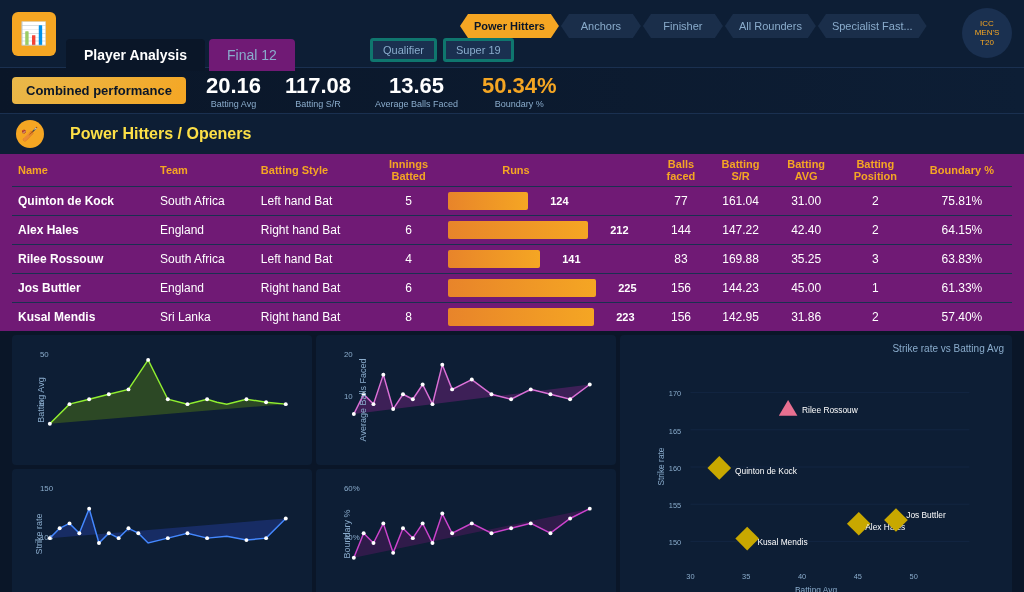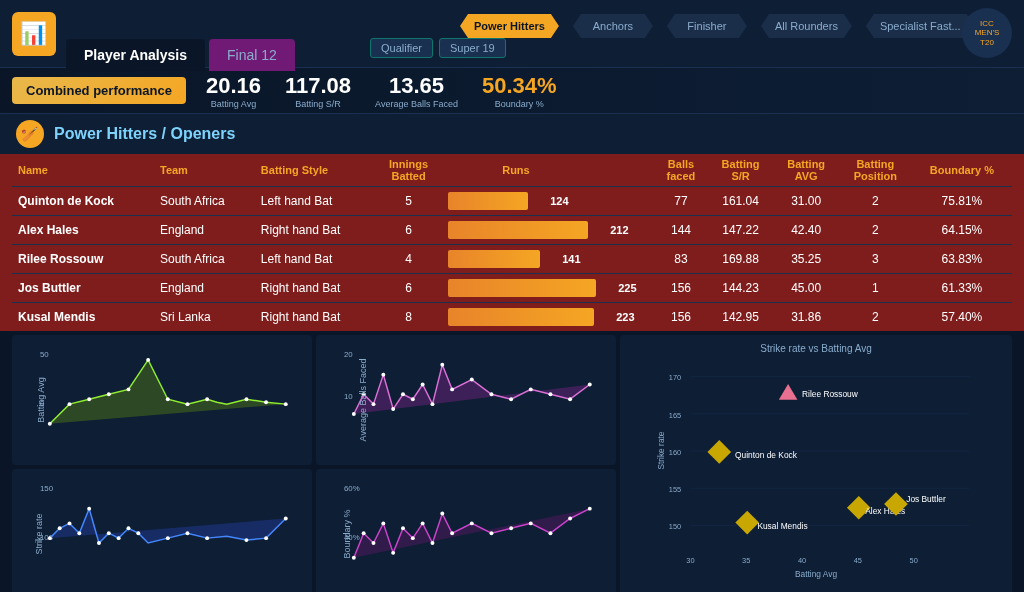--- a/index.html
+++ b/index.html
@@ -75,7 +75,7 @@
     }
     .nav-pills {
       display: flex;
-      gap: 12px;
+      gap: 0;
       position: absolute;
       left: 460px;
       top: 14px;

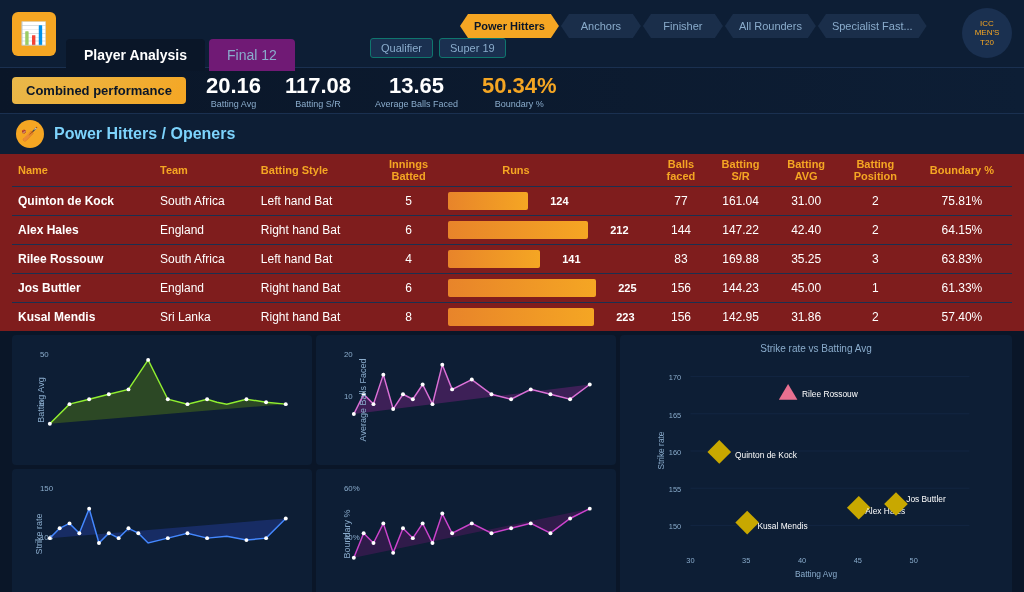--- a/index.html
+++ b/index.html
@@ -67,7 +67,7 @@
     }
     .q-btn {
       background: #1a3050;
-      border: 1px solid #0f766e;
+      border: 3px solid #0f766e;
       color: #8aaccc;
       padding: 3px 10px;
       border-radius: 3px;

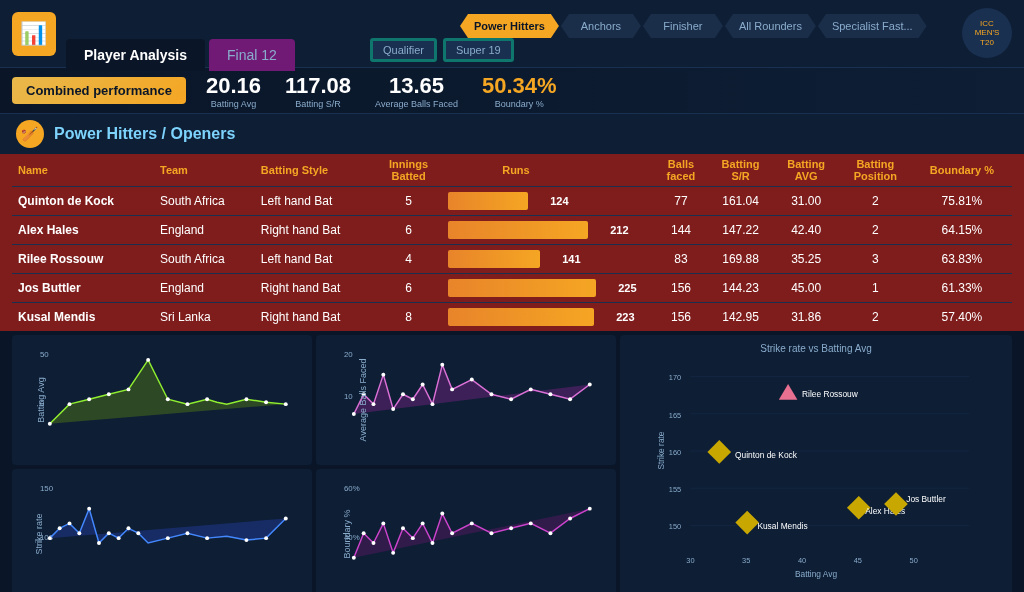--- a/index.html
+++ b/index.html
@@ -166,7 +166,8 @@
     .section-title {
       font-size: 16px;
       font-weight: bold;
-      color: #7dd3fc;
+      color: #fde047;
+      margin-left: 16px;
     }
 
     

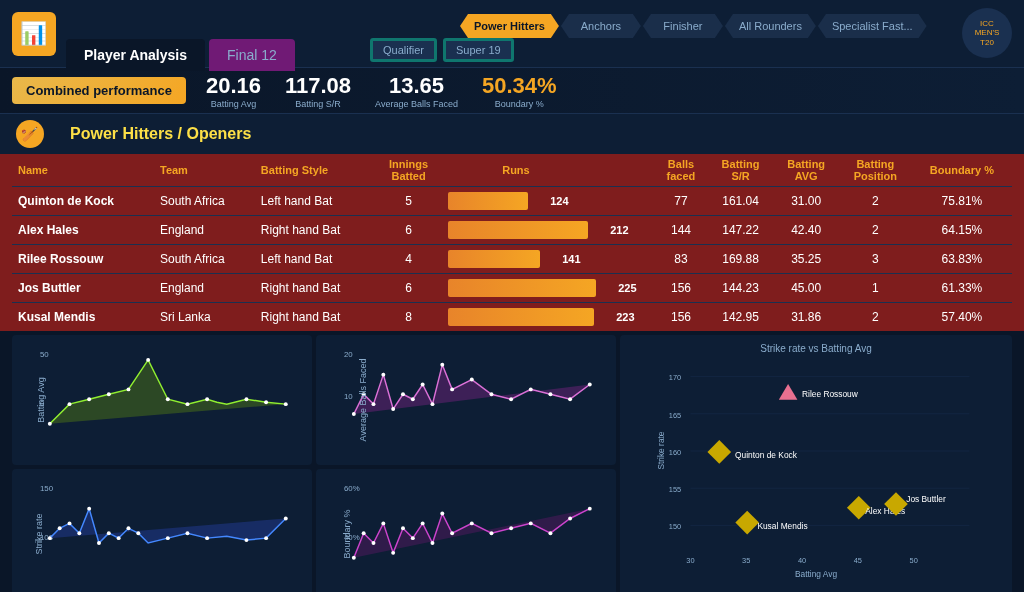--- a/index.html
+++ b/index.html
@@ -173,7 +173,7 @@
     
     .table-container {
       padding: 0 12px;
-      background: #7f1d1d;
+      background: #701a75;
     }
     .data-table {
       width: 100%;

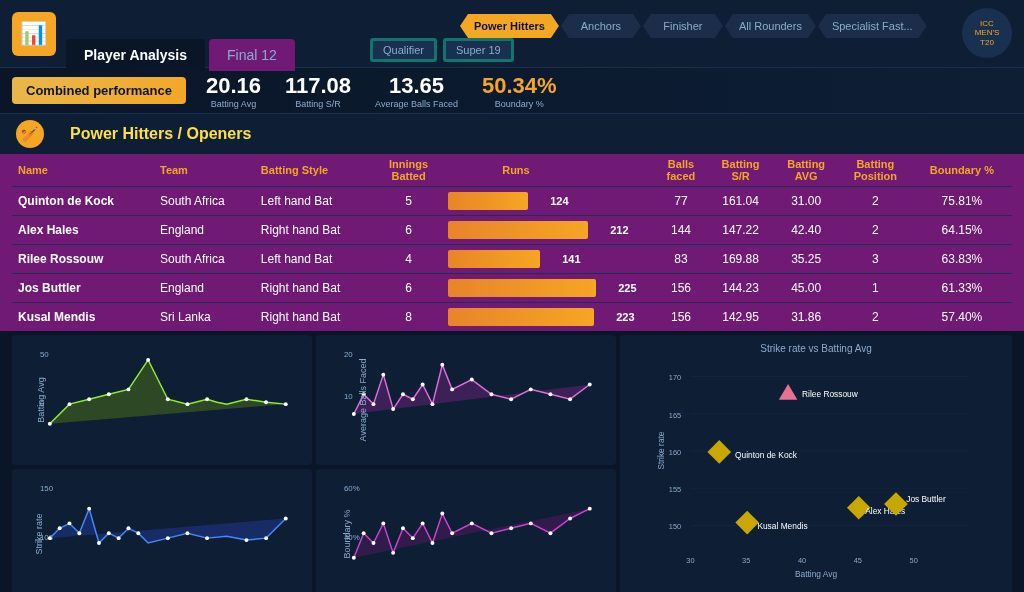--- a/index.html
+++ b/index.html
@@ -449,7 +449,7 @@
   </div>
 
   <div class="chart-box tall">
-    <div style="font-size:10px;color:#8aaccc;text-align:center;margin-bottom:4px;">Strike rate vs Batting Avg</div>
+    <div style="font-size:10px;color:#8aaccc;text-align:right;margin-bottom:20px;">Strike rate vs Batting Avg</div>
     <svg viewBox="0 0 350 240" style="width:100%;height:90%;">
 
       <text x="12" y="120" fill="#8aaccc" font-size="9" transform="rotate(-90,12,120)">Strike rate</text>

